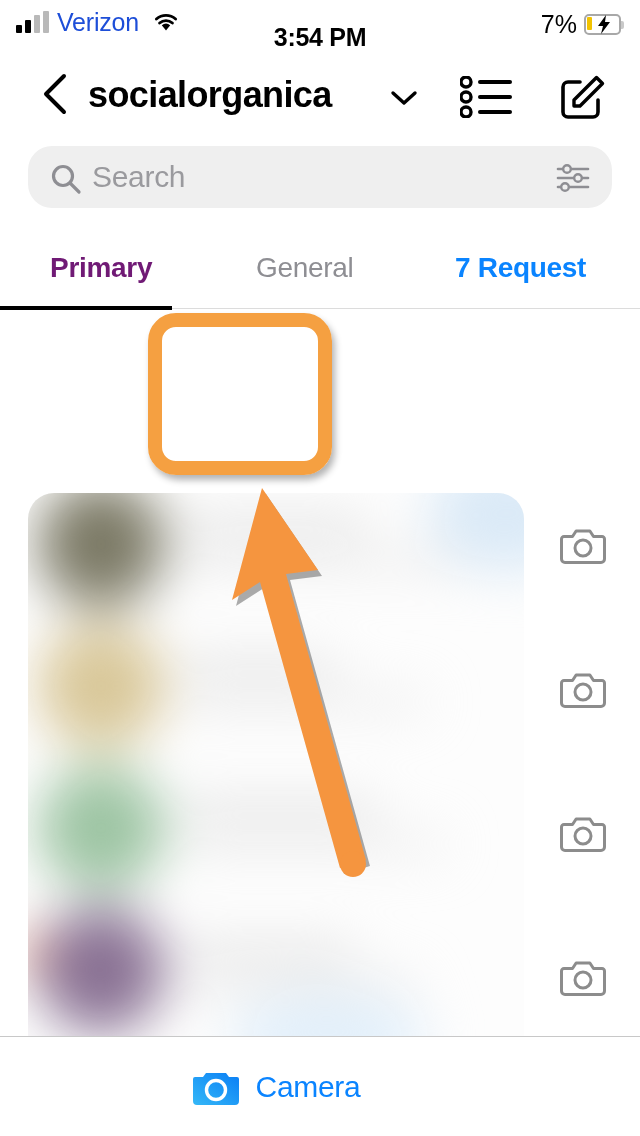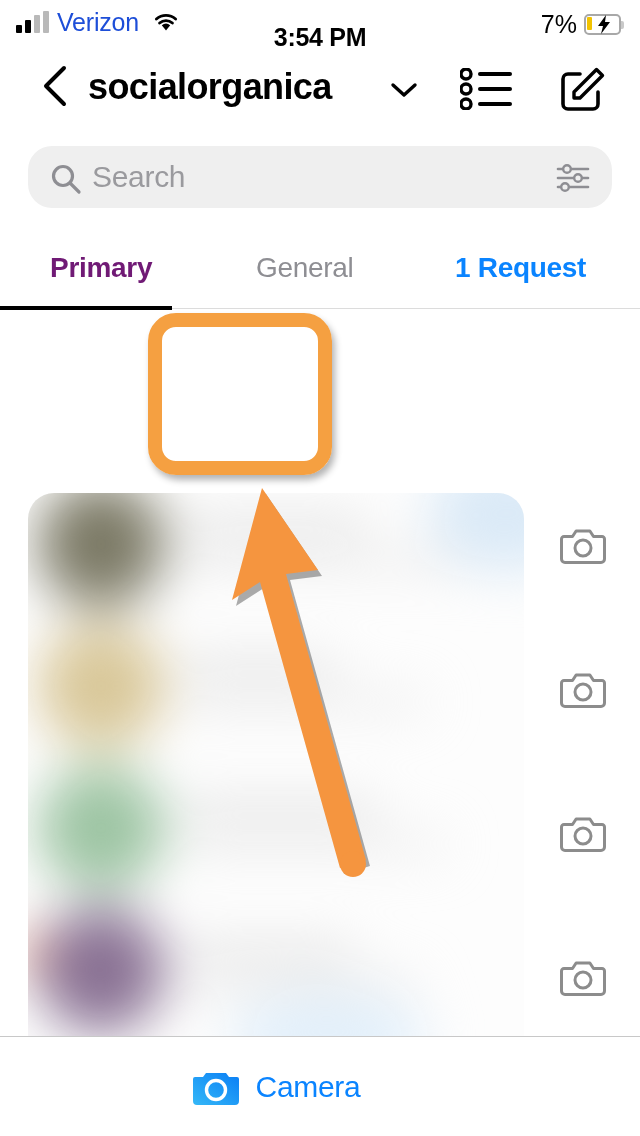--- a/index.html
+++ b/index.html
@@ -47,7 +47,7 @@
   .battery-bolt { position:absolute; left:10px; top:0px; }
 
   
-  .navbar { position:absolute; top:44px; left:0; width:640px; height:84px; }
+  .navbar { position:absolute; top:52px; left:0; width:640px; height:84px; }
   .nav-back { position:absolute; left:36px; top:18px; width:40px; height:48px; }
   .nav-title {
     position:absolute; left:88px; top:22px;

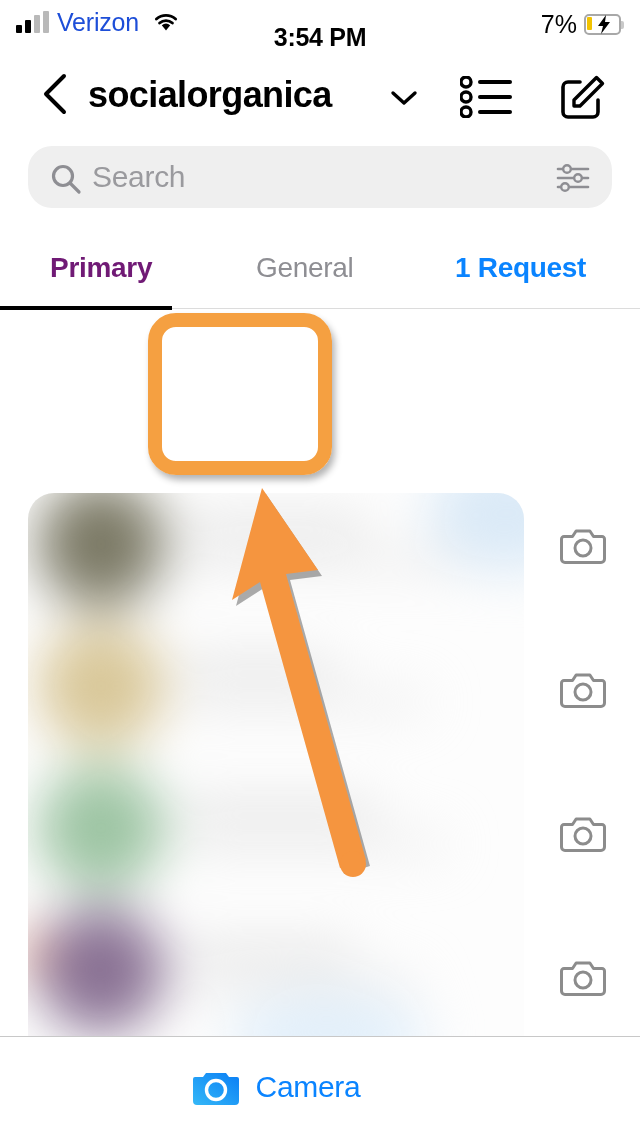--- a/index.html
+++ b/index.html
@@ -243,7 +243,7 @@
   <div class="tabs">
     <div class="tab tab-primary">Primary</div>
     <div class="tab tab-general">General</div>
-    <div class="tab tab-request">1 Request</div>
+    <div class="tab tab-request">7 Request</div>
   </div>
   <div class="tab-hairline"></div>
   <div class="tab-underline"></div>

